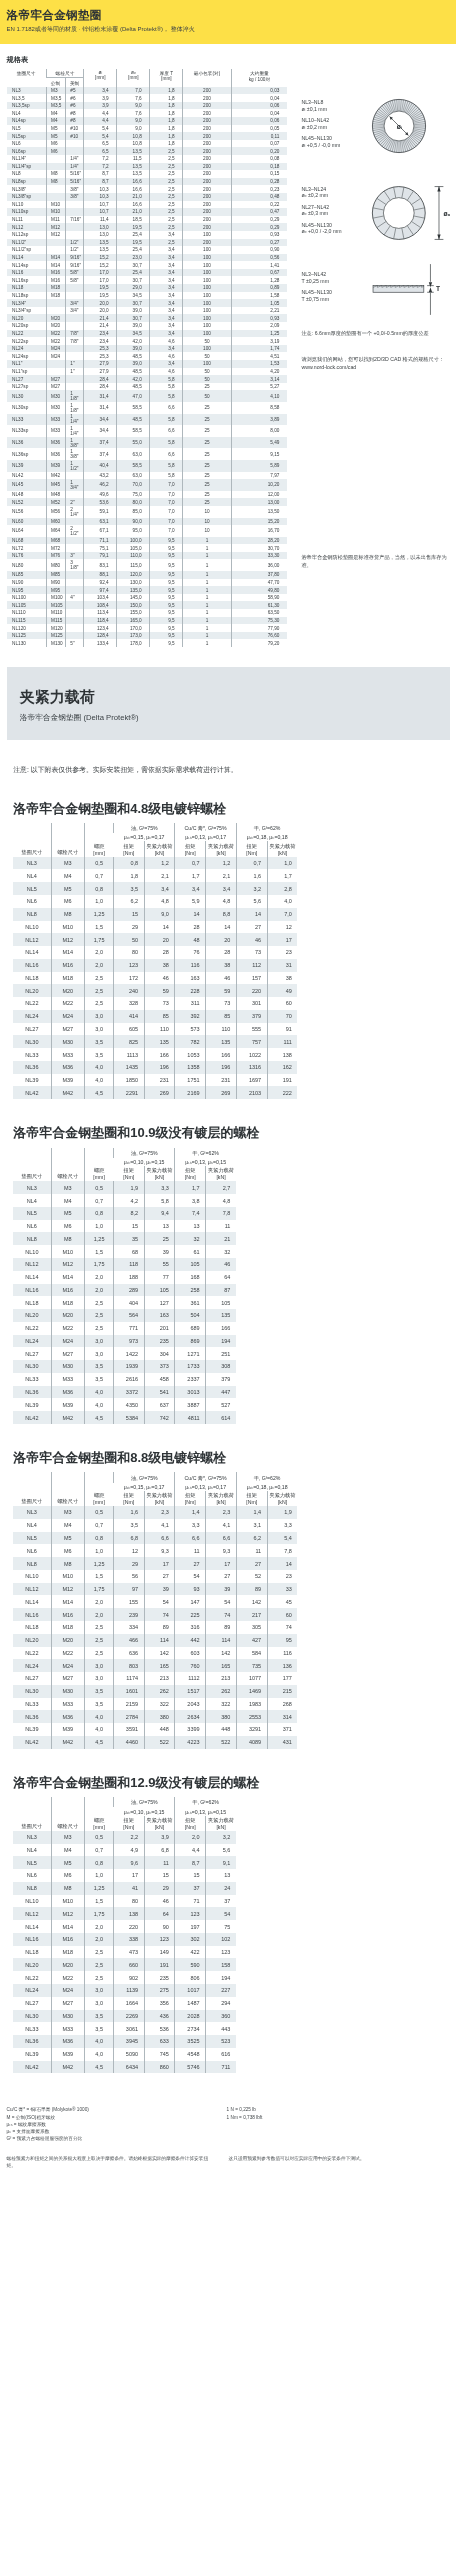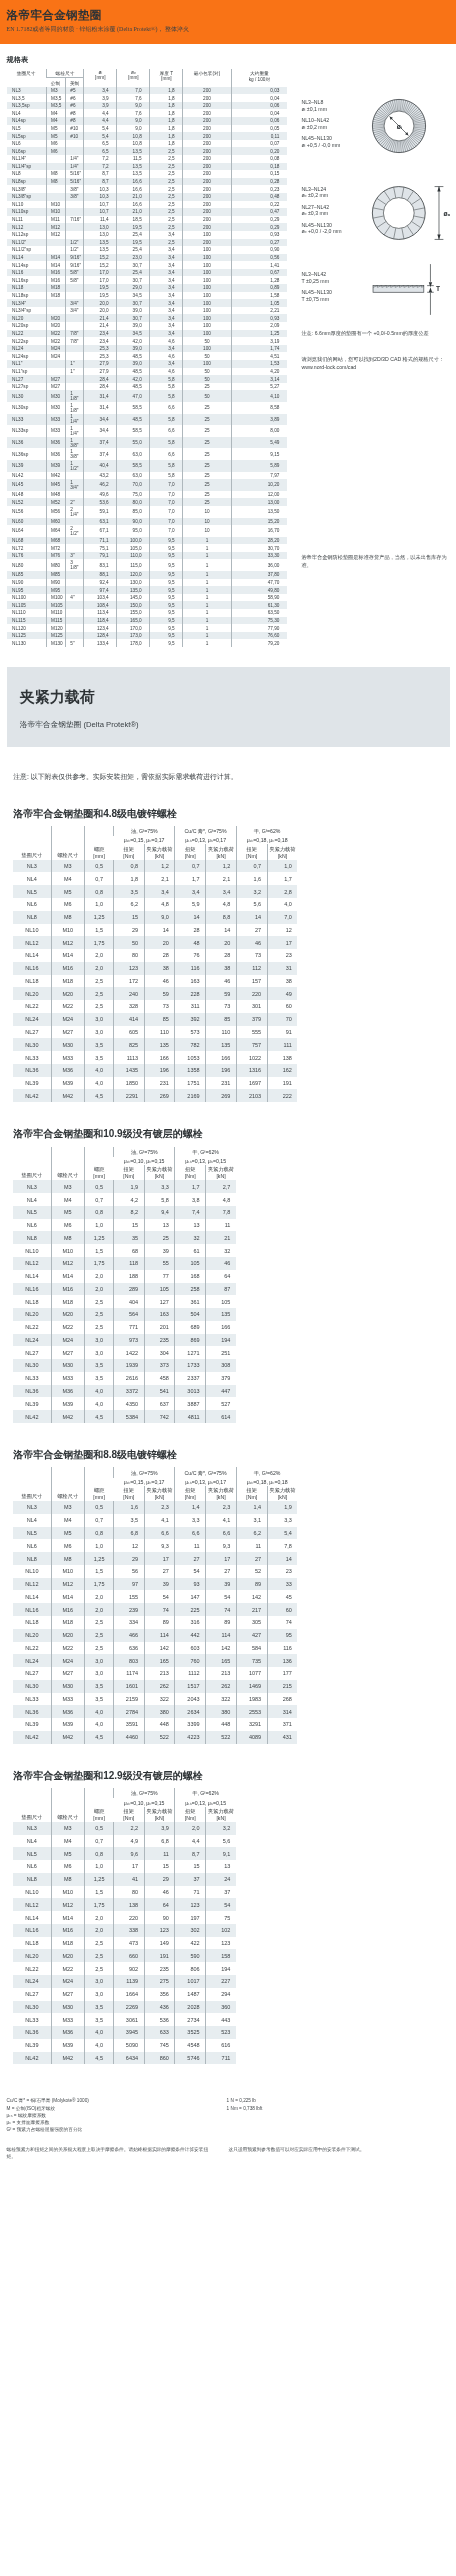--- a/index.html
+++ b/index.html
@@ -7,7 +7,7 @@
   .page{width:457px;position:relative;}
 
   
-  .band{background:#f97316;padding:7.7px 6.6px 10px 6.6px;font-family:Liberation Serif, serif;}
+  .band{background:#fde047;padding:7.7px 6.6px 10px 6.6px;}
   .band h1{margin:0;font-size:11.6px;font-weight:bold;color:#2e3336;letter-spacing:0.3px;}
   .band .sub{margin-top:2.2px;font-size:6px;color:#3c4246;}
 

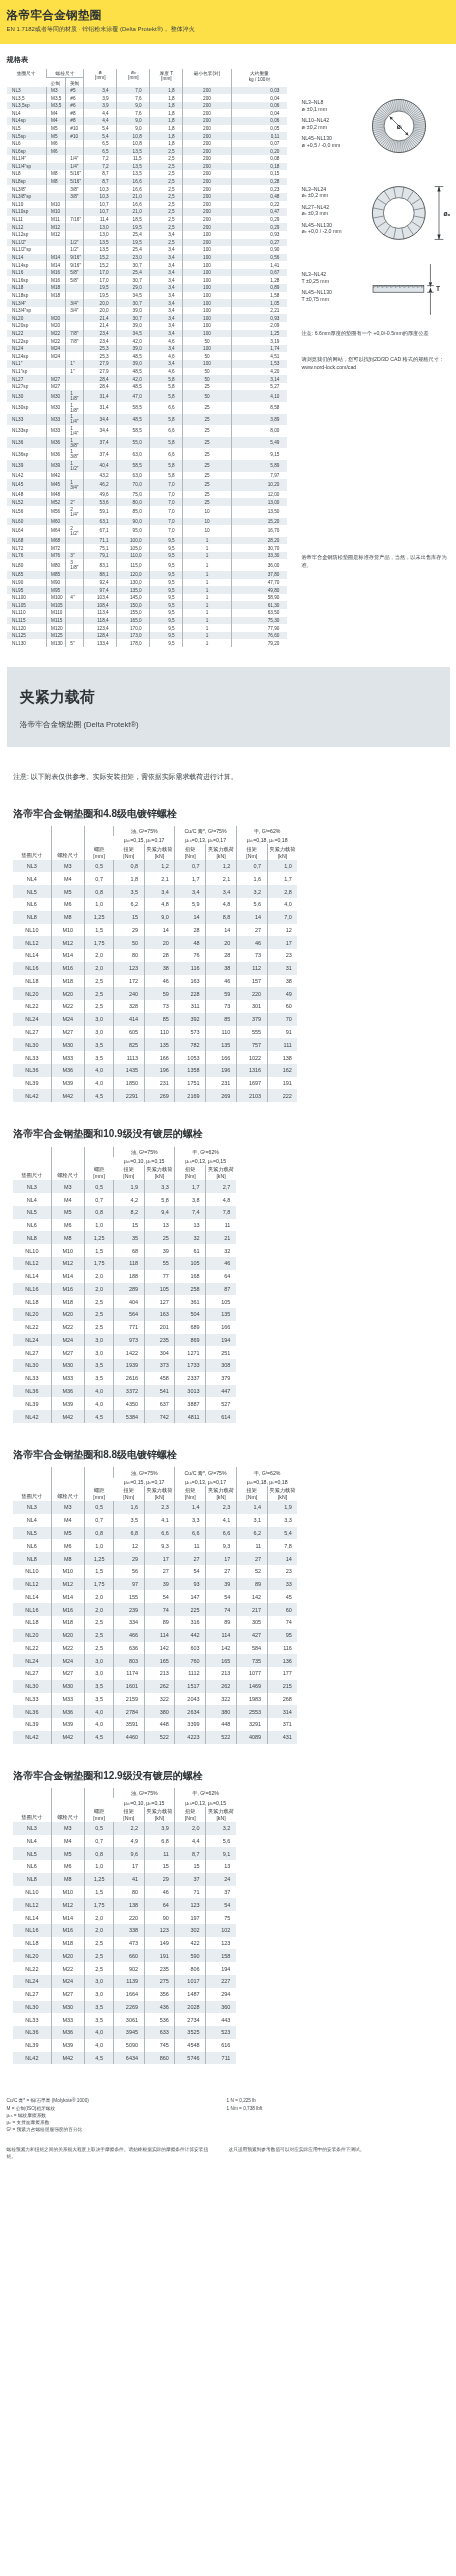--- a/index.html
+++ b/index.html
@@ -41,7 +41,7 @@
   
   .torque-box{background:#dfe4e8;margin:20px 6.6px 0 6.6px;padding:21px 13.2px 16.5px 13.2px;}
   .torque-box h2{margin:0;font-size:15px;font-weight:bold;color:#2e3336;}
-  .torque-box .sub{margin-top:13px;font-size:7.7px;color:#3c4246;}
+  .torque-box .sub{margin-top:6px;font-size:7.7px;color:#3c4246;}
   .torque-note{margin:25px 13.2px 0 13.2px;font-size:6.9px;color:#33383b;}
   .tq-title{margin:25px 13.2px 5.5px 13.2px;font-size:10px;font-weight:bold;color:#2e3336;}
   .tq-table{margin:0 0 0 13.2px;font-size:5.5px;}

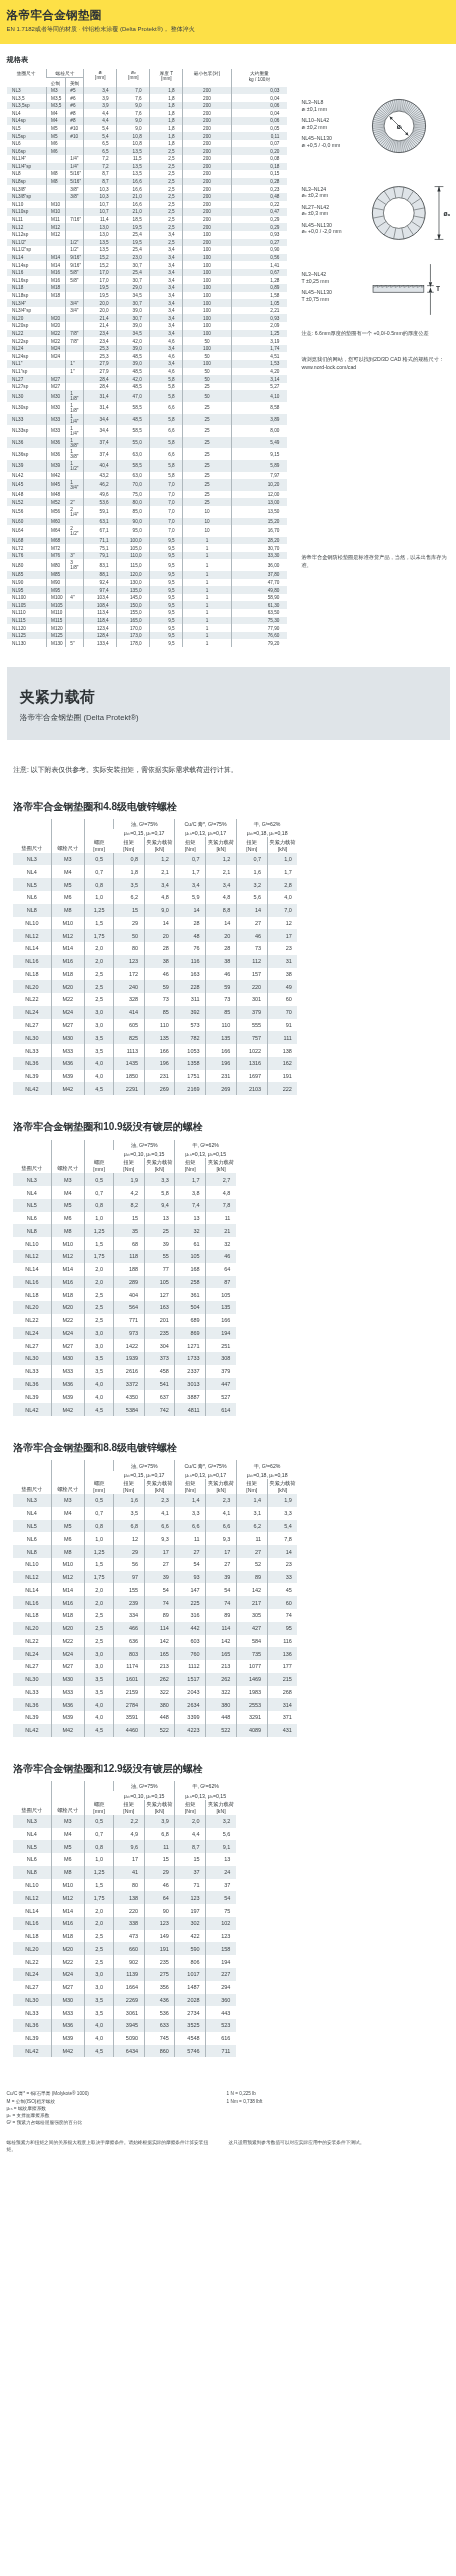--- a/index.html
+++ b/index.html
@@ -43,7 +43,7 @@
   .torque-box h2{margin:0;font-size:15px;font-weight:bold;color:#2e3336;}
   .torque-box .sub{margin-top:6px;font-size:7.7px;color:#3c4246;}
   .torque-note{margin:25px 13.2px 0 13.2px;font-size:6.9px;color:#33383b;}
-  .tq-title{margin:25px 13.2px 5.5px 13.2px;font-size:10px;font-weight:bold;color:#2e3336;}
+  .tq-title{margin:25px 13.2px 5.5px 13.2px;font-size:13px;font-weight:bold;color:#2e3336;}
   .tq-table{margin:0 0 0 13.2px;font-size:5.5px;}
   .tq-table th{font-weight:normal;font-size:5.2px;color:#33383b;padding:1.1px 1.7px;text-align:center;white-space:pre-line;vertical-align:bottom;}
   .tq-table th.gline1{vertical-align:bottom;padding-top:2.2px;}

